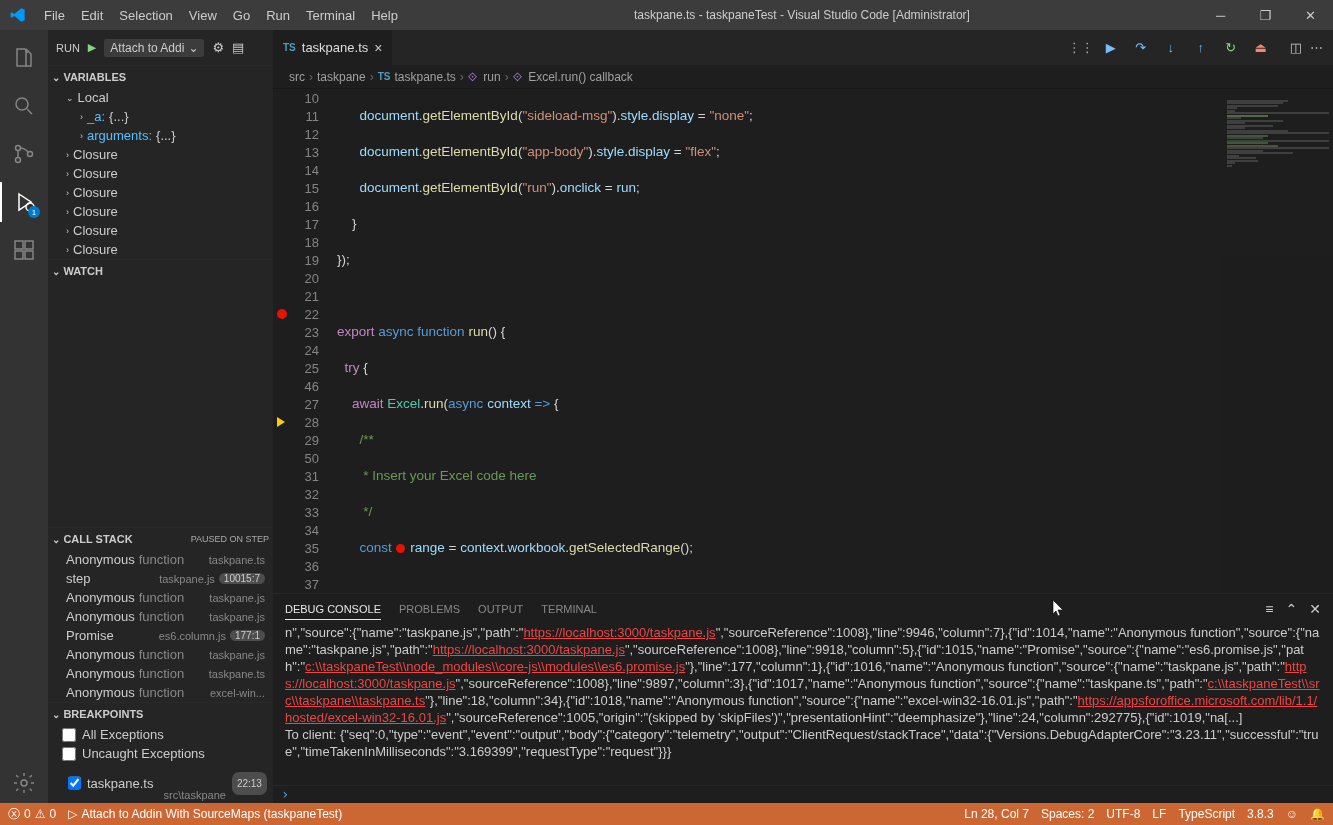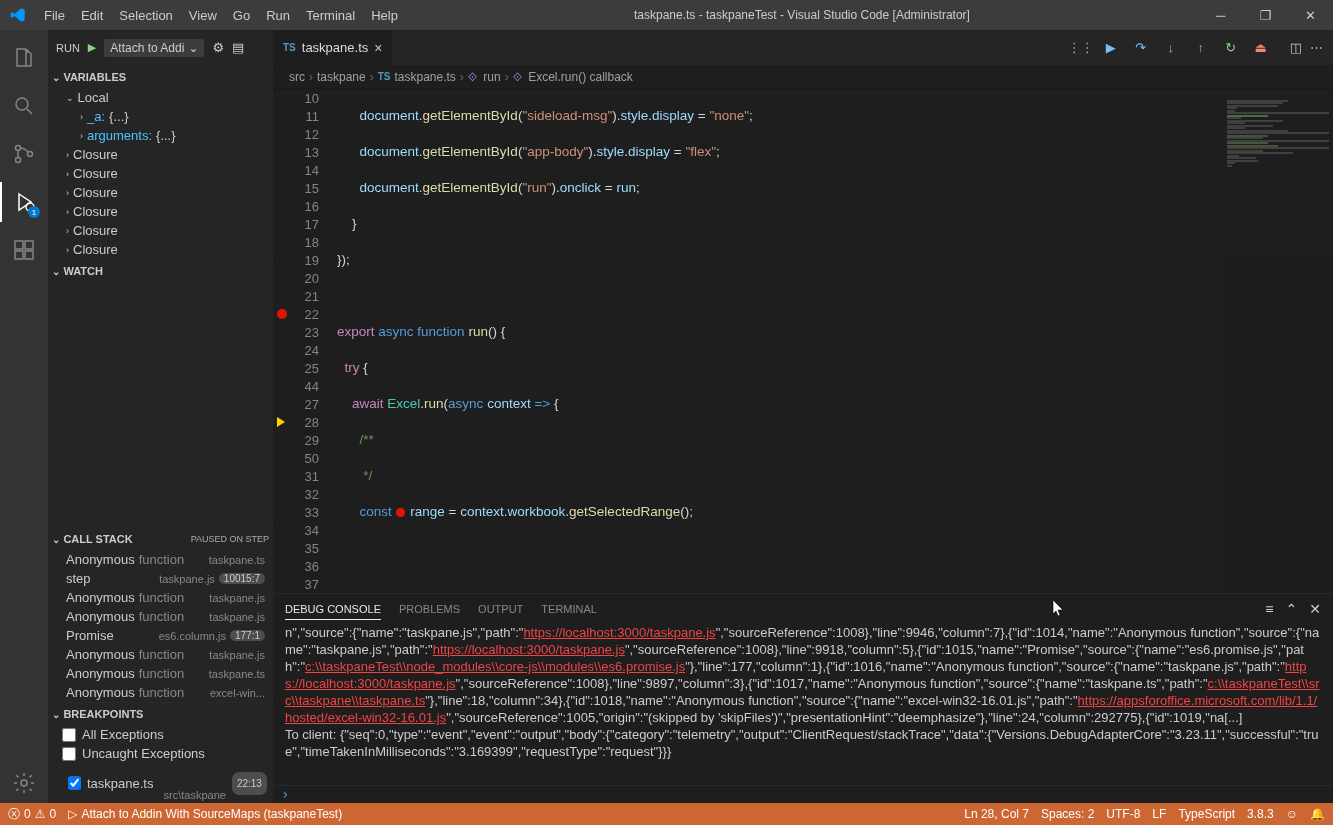--- a/index.html
+++ b/index.html
@@ -374,7 +374,7 @@
         <div class="ln">23</div>
         <div class="ln">24</div>
         <div class="ln">25</div>
-        <div class="ln">44</div>
+        <div class="ln">46</div>
         <div class="ln">27</div>
         <div class="ln current-ptr">
             <span>28</span>

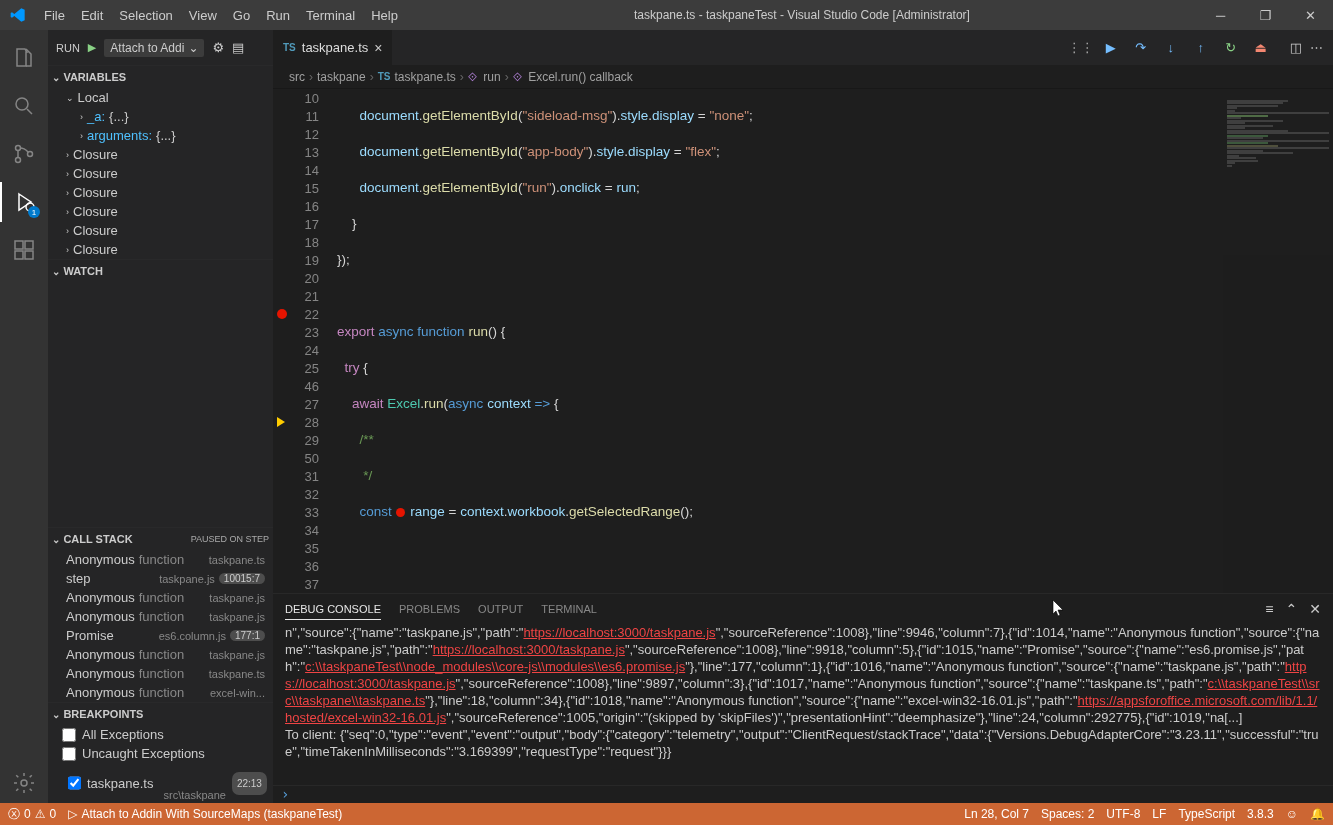--- a/index.html
+++ b/index.html
@@ -400,6 +400,7 @@
 <div class="cl">  <span class="tk-kw2">try</span> {</div>
 <div class="cl">    <span class="tk-kw2">await</span> <span class="tk-type">Excel</span>.<span class="tk-fn">run</span>(<span class="tk-kw">async</span> <span class="tk-var">context</span> <span class="tk-kw">=&gt;</span> {</div>
 <div class="cl">      <span class="tk-cmt">/**</span></div>
+<div class="cl">      <span class="tk-cmt"> * Insert your Excel code here</span></div>
 <div class="cl">      <span class="tk-cmt"> */</span></div>
 <div class="cl">      <span class="tk-kw">const</span> <span class="dot-inline"></span> <span class="tk-var">range</span> = <span class="tk-var">context</span>.<span class="tk-var">workbook</span>.<span class="tk-fn">getSelectedRange</span>();</div>
 <div class="cl"> </div>

